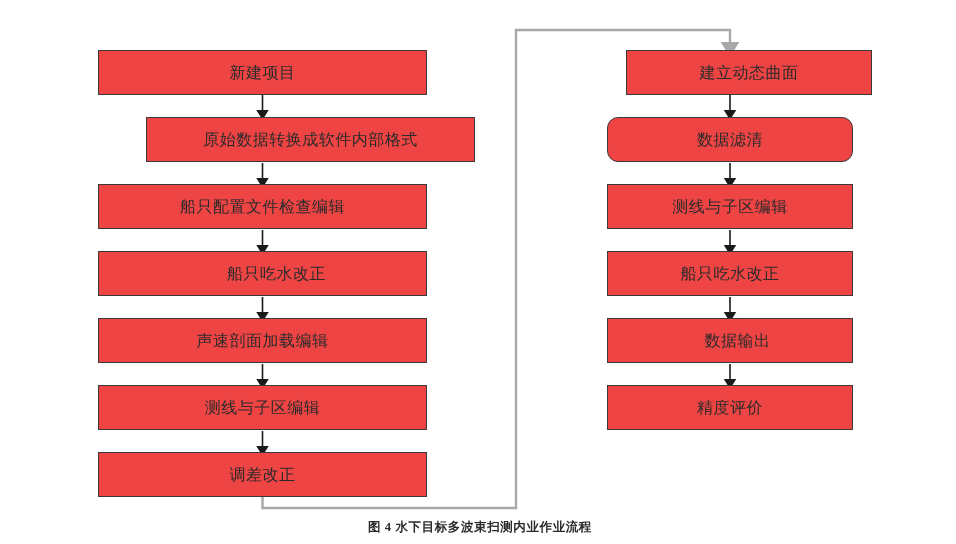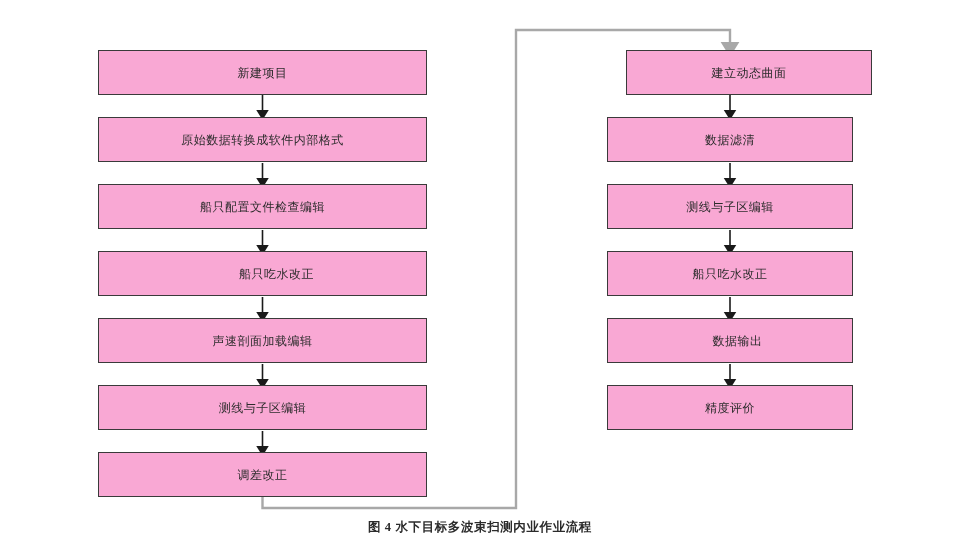--- a/index.html
+++ b/index.html
@@ -26,13 +26,13 @@
   .node {
     position: absolute;
     box-sizing: border-box;
-    background: #f9a8d4;
+    background: #ef4444;
     border: 1.4px solid #3a3a3a;
     display: flex;
     align-items: center;
     justify-content: center;
     color: #2b2b2b;
-    font-size: 12px;
+    font-size: 16px;
     letter-spacing: 0.5px;
     line-height: 1;
     white-space: nowrap;

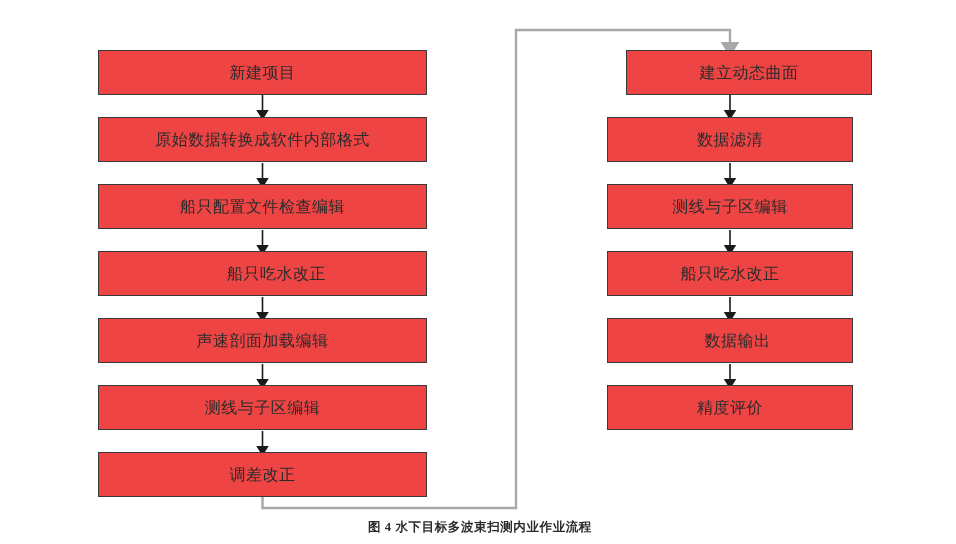--- a/index.html
+++ b/index.html
@@ -100,7 +100,7 @@
 
   <div class="col-left">
     <div class="node" style="top:50px;">新建项目</div>
-    <div class="node" style="top:117px;">原始数据转换成软件内部格式</div>
+    <div class="node" style="top:117px;margin-left:48px;">原始数据转换成软件内部格式</div>
     <div class="node" style="top:184px;">船只配置文件检查编辑</div>
     <div class="node" style="top:251px;padding-left:28px;">船只吃水改正</div>
     <div class="node" style="top:318px;">声速剖面加载编辑</div>

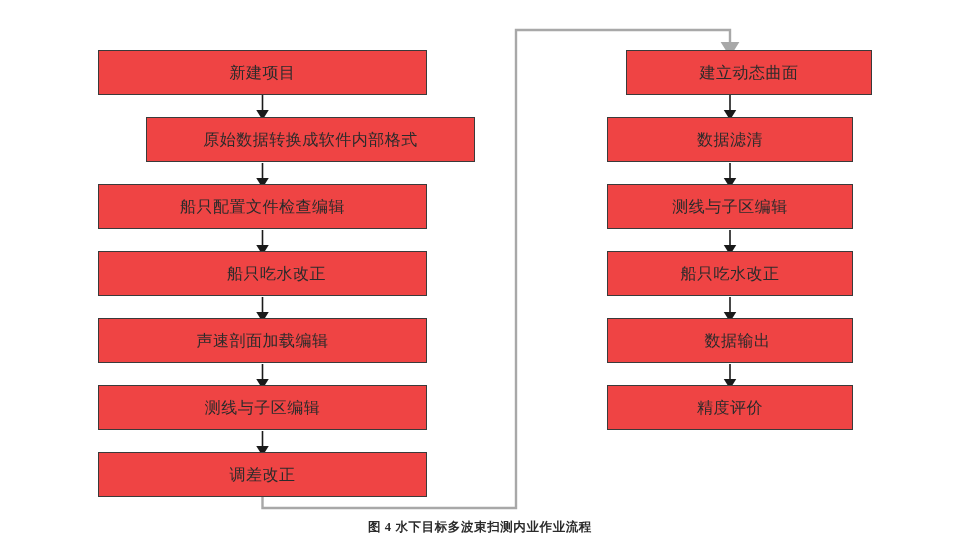--- a/index.html
+++ b/index.html
@@ -110,7 +110,7 @@
 
   <div class="col-right">
     <div class="node" style="top:50px;margin-left:19px;">建立动态曲面</div>
-    <div class="node" style="top:117px;">数据滤清</div>
+    <div class="node" style="top:117px;border-radius:11px;">数据滤清</div>
     <div class="node" style="top:184px;">测线与子区编辑</div>
     <div class="node" style="top:251px;">船只吃水改正</div>
     <div class="node" style="top:318px;padding-left:15px;">数据输出</div>

